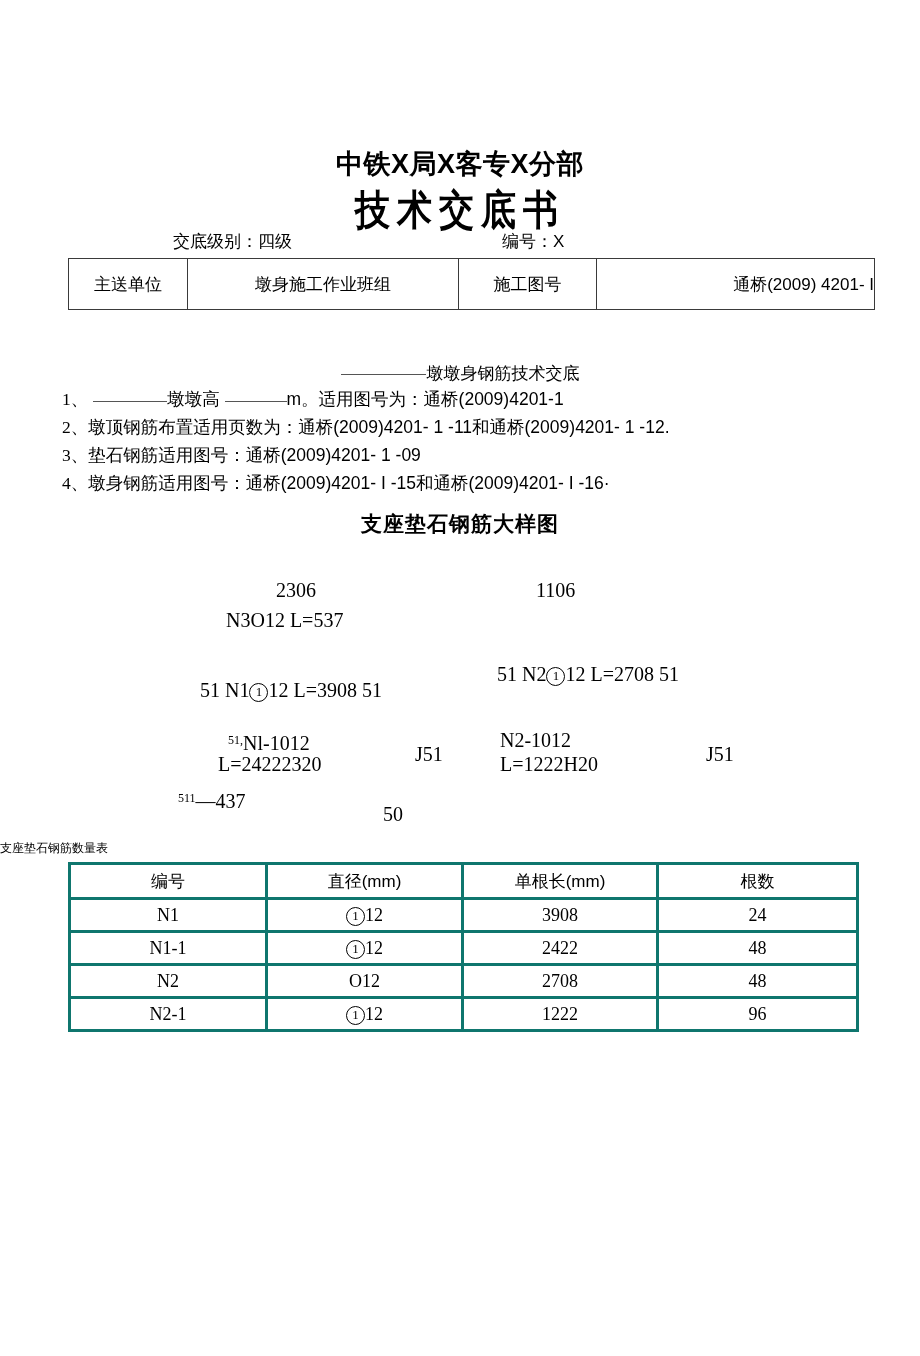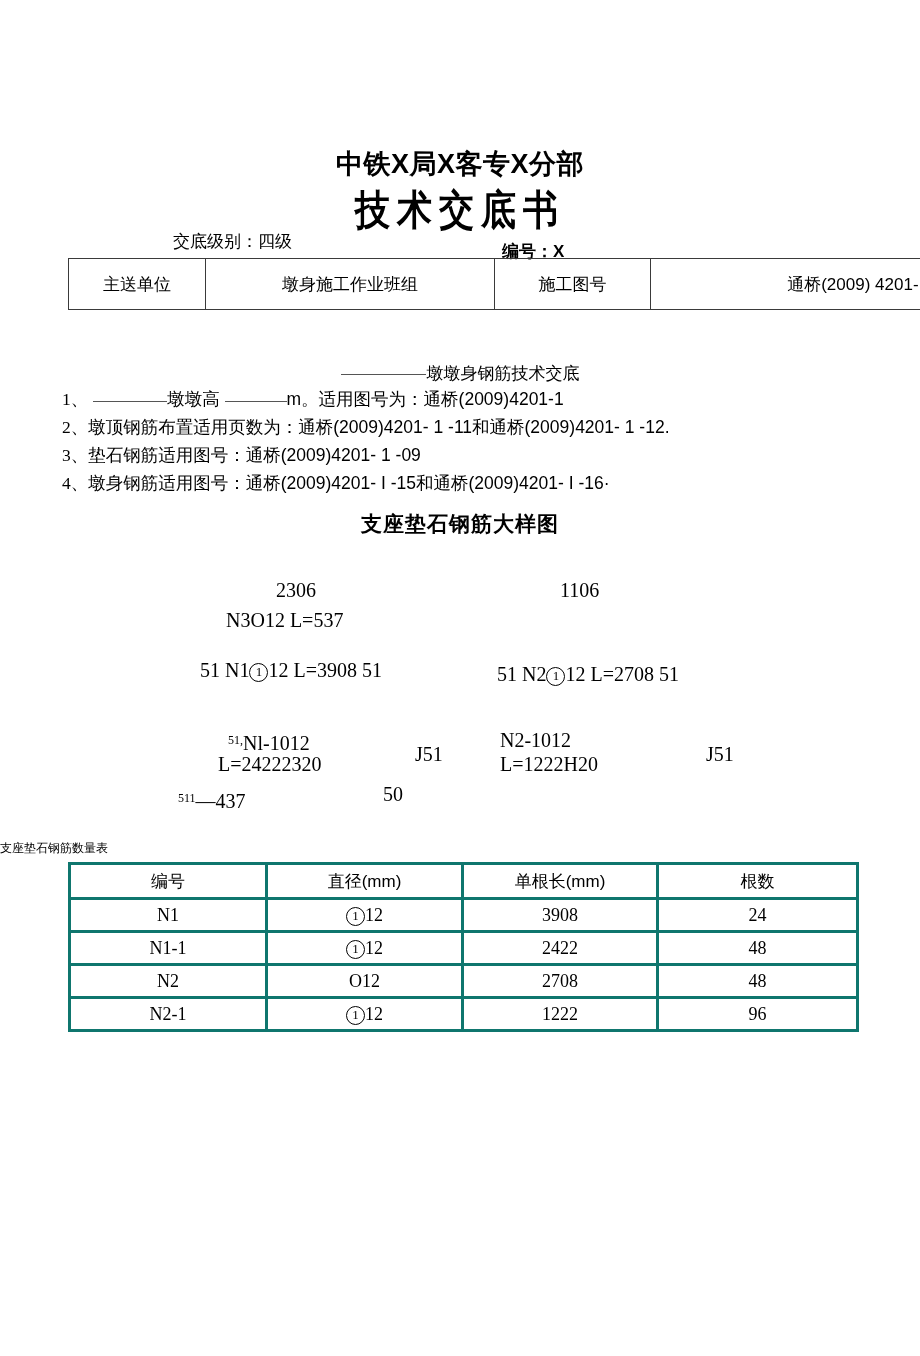--- a/index.html
+++ b/index.html
@@ -70,9 +70,8 @@
   .meta-no {
     position: absolute;
     left: 434px;
-    top: 10px;
-    white-space: nowrap;
-    font-weight: bold;
+    top: 0;
+    white-space: nowrap;
   }
 
   

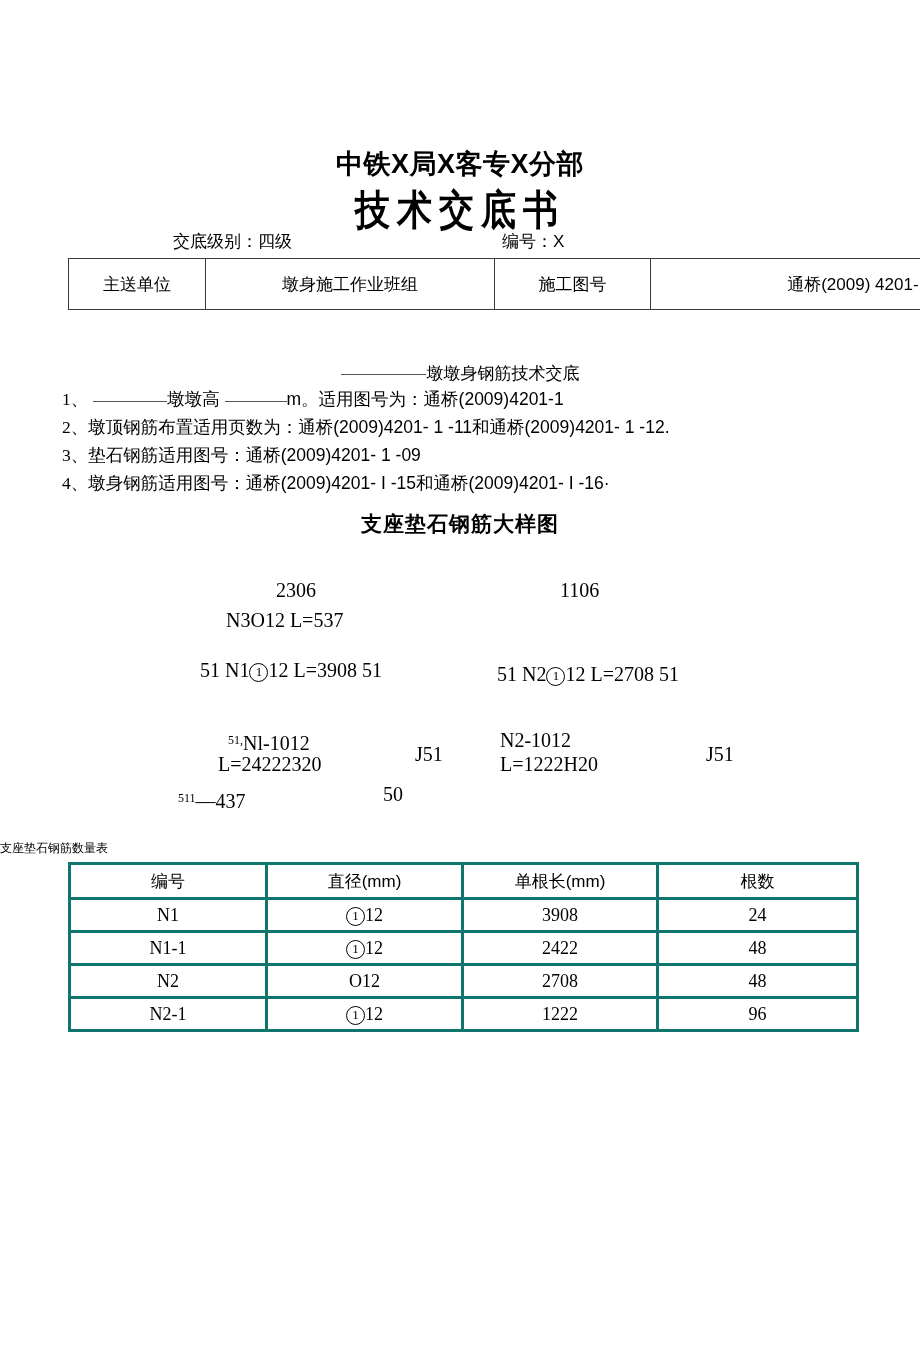--- a/index.html
+++ b/index.html
@@ -90,7 +90,7 @@
     vertical-align: middle;
     font-family: "Liberation Sans", "DejaVu Sans", sans-serif;
     font-size: 17px;
-    padding: 0 9px;
+    padding: 0 0;
   }
   .hdr-table td.c1 { width: 118px; }
   .hdr-table td.c2 { width: 270px; margin-top: 25px; }

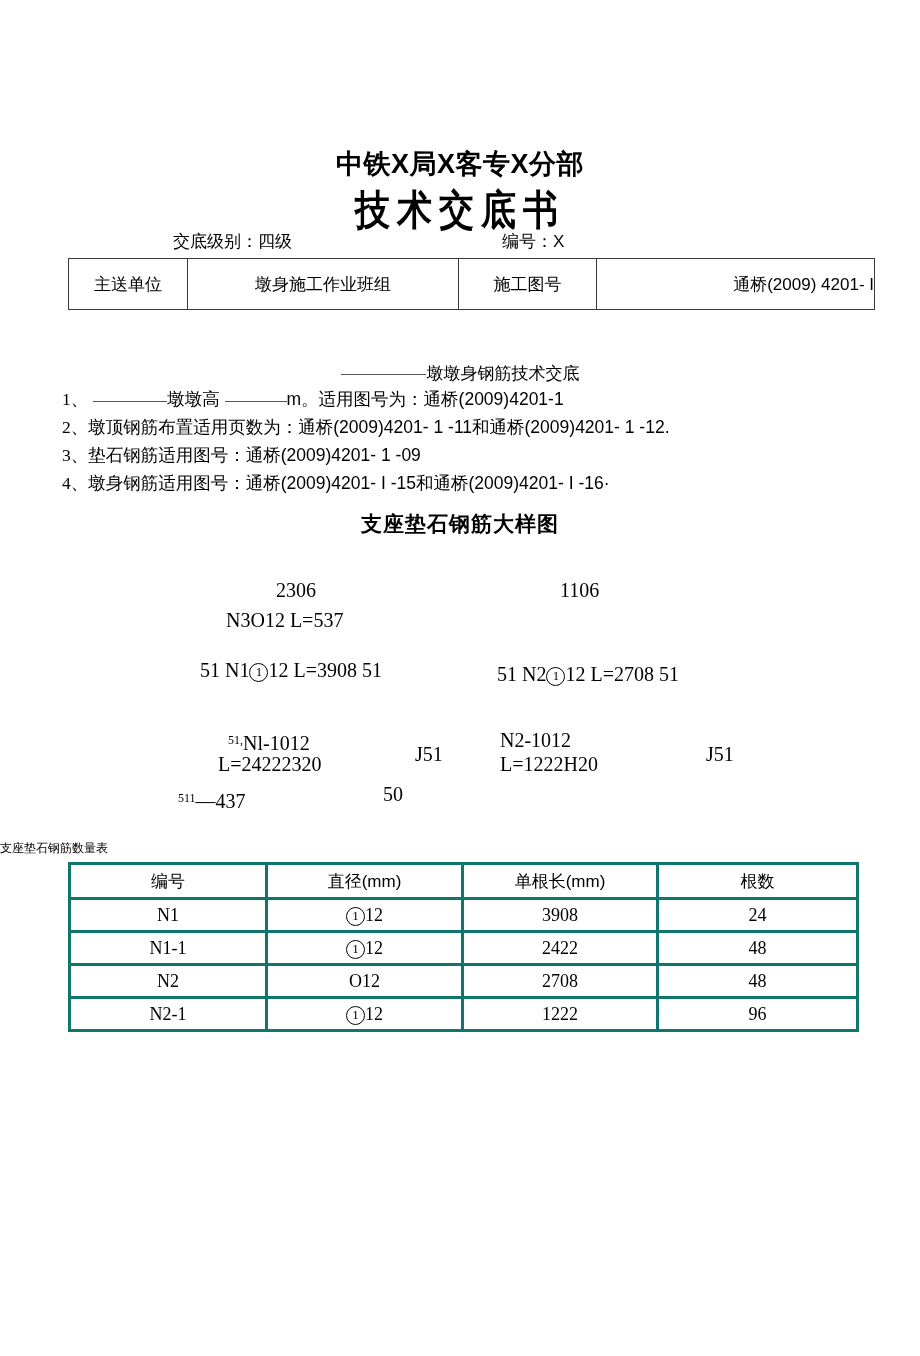--- a/index.html
+++ b/index.html
@@ -272,7 +272,7 @@
   <div class="draw-area">
 
     <div class="dlab" style="left:276px; top:28px;">2306</div>
-    <div class="dlab" style="left:560px; top:28px;font-family:Liberation Serif, serif;">1106</div>
+    <div class="dlab" style="left:536px; top:28px;font-family:Liberation Serif, serif;">1106</div>
     <div class="dlab" style="left:226px; top:58px;">N3O12 L=537</div>
 
     <div class="dlab" style="left:200px; top:108px;">

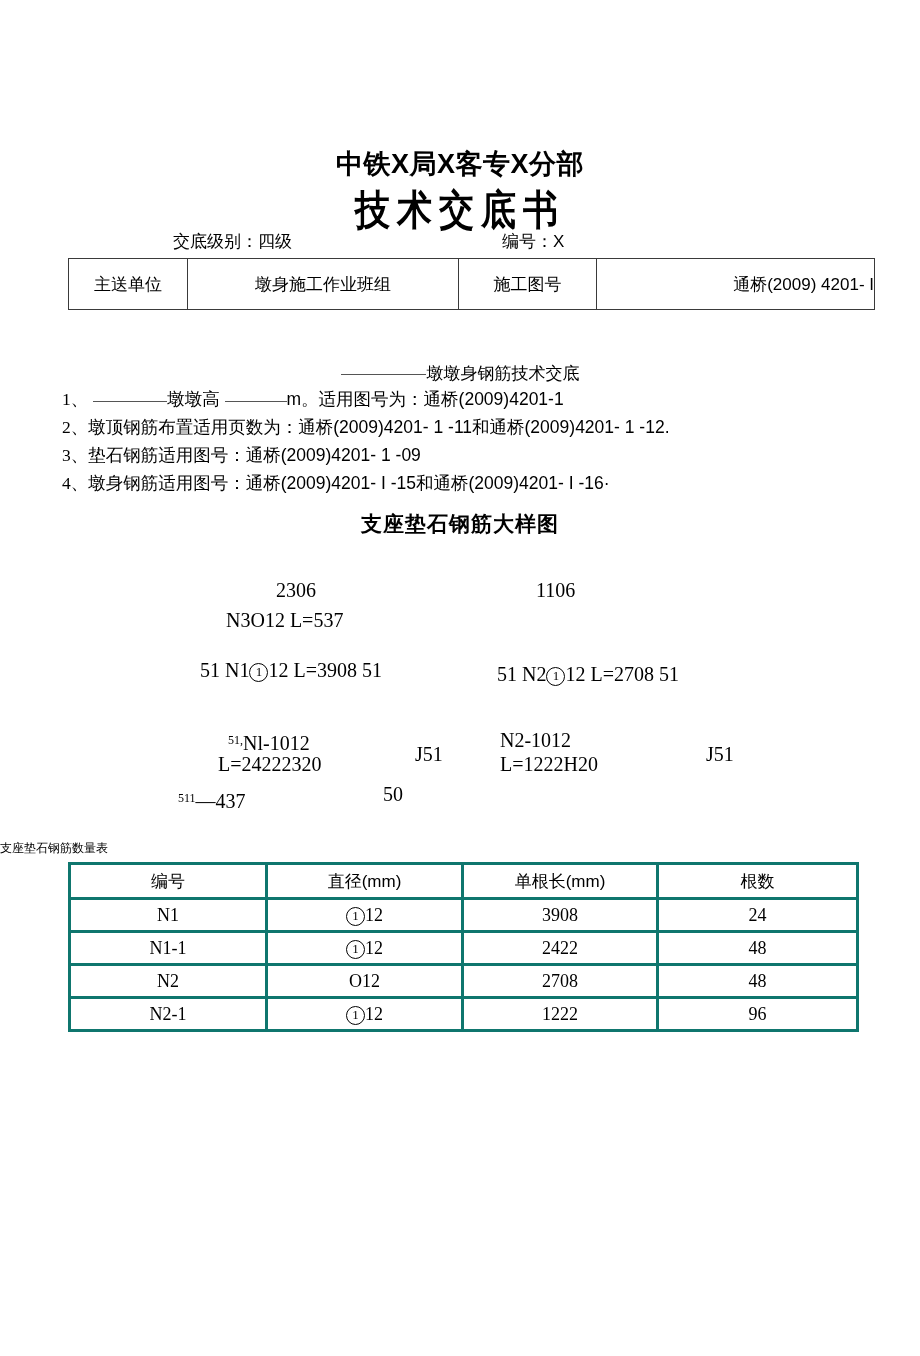--- a/index.html
+++ b/index.html
@@ -275,7 +275,7 @@
     <div class="dlab" style="left:536px; top:28px;font-family:Liberation Serif, serif;">1106</div>
     <div class="dlab" style="left:226px; top:58px;">N3O12 L=537</div>
 
-    <div class="dlab" style="left:200px; top:108px;">
+    <div class="dlab" style="left:200px; top:128px;">
       <span>51</span>
       <span>N1</span><span class="circled">1</span><span>12 L=3908</span>
       <span class="small">51</span>

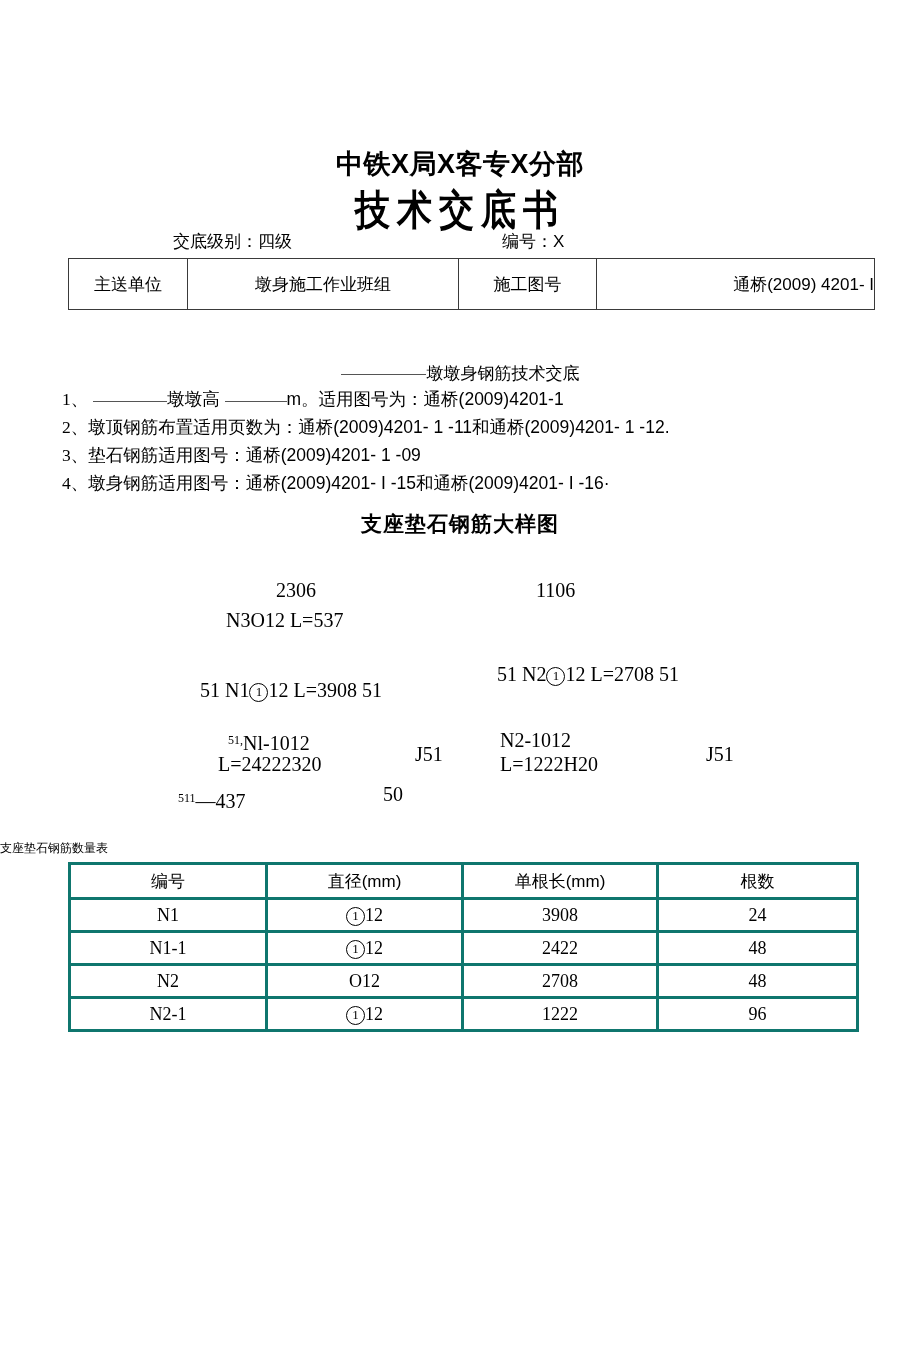--- a/index.html
+++ b/index.html
@@ -302,7 +302,7 @@
     <div class="dlab" style="left:178px; top:236px;">
       <span class="sup-inline">511</span><span>—437</span>
     </div>
-    <div class="dlab" style="left:383px; top:232px;text-align:right;">50</div>
+    <div class="dlab" style="left:383px; top:252px;text-align:right;">50</div>
 
   </div>
 

